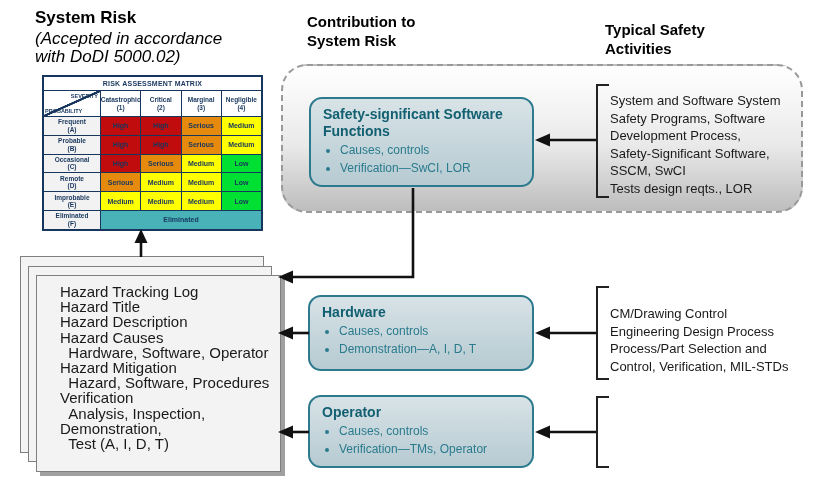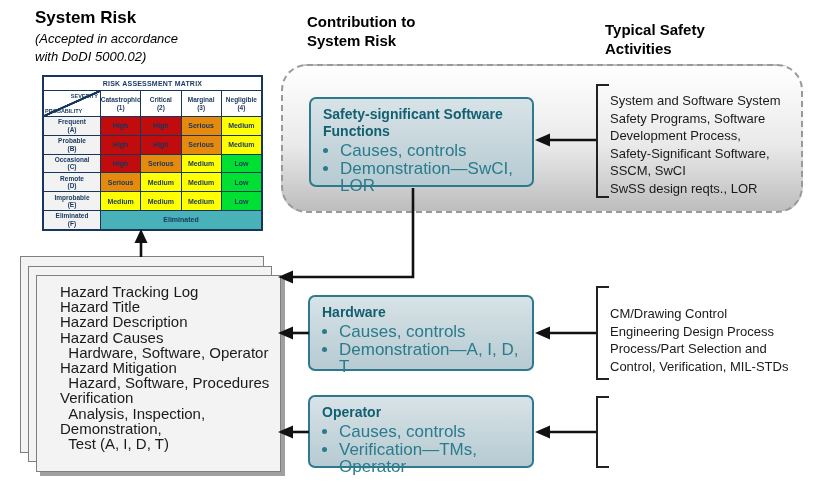--- a/index.html
+++ b/index.html
@@ -10,7 +10,7 @@
   .abs{position:absolute;}
   
   .h-title{font-weight:bold;font-size:17px;line-height:20px;color:#000;white-space:pre-line;}
-  .h-sub{font-style:italic;font-size:13px;line-height:18px;color:#000;white-space:pre-line;}
+  .h-sub{font-style:italic;font-size:17px;line-height:18px;color:#000;white-space:pre-line;}
   .h-mid{font-weight:bold;font-size:15px;line-height:19px;color:#000;white-space:pre-line;}
   
   .matrix{

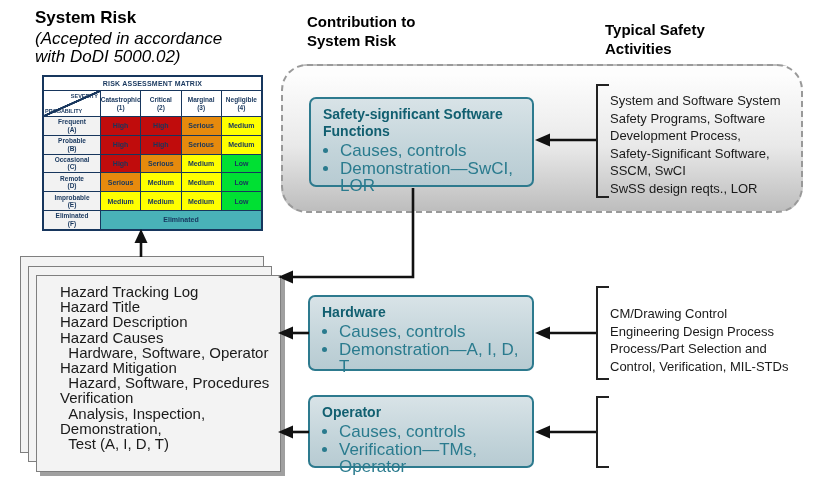--- a/index.html
+++ b/index.html
@@ -170,7 +170,7 @@
 Development Process,
 Safety-Significant Software,
 SSCM, SwCI
-SwSS design reqts., LOR</div>
+Tests design reqts., LOR</div>
 
   <div class="abs bracket" style="left:596px;top:286px;height:94px;"></div>
   <div class="abs activity" style="left:610px;top:305px;width:200px;">CM/Drawing Control

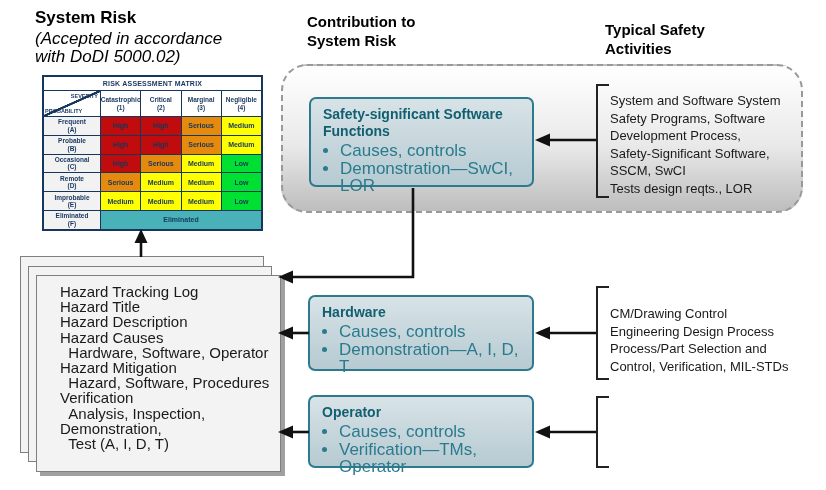--- a/index.html
+++ b/index.html
@@ -41,7 +41,7 @@
   }
   
   .tealbox{
-    box-sizing:border-box;border:2px solid #2d7a8e;border-radius:7px;
+    box-sizing:border-box;border:2px solid #2d7a8e;border-radius:13px;
     background:linear-gradient(180deg,#d8e3e7 0%,#c3d4da 60%,#b7cbd2 100%);
     padding:7px 12px 4px 12px;z-index:3;
   }

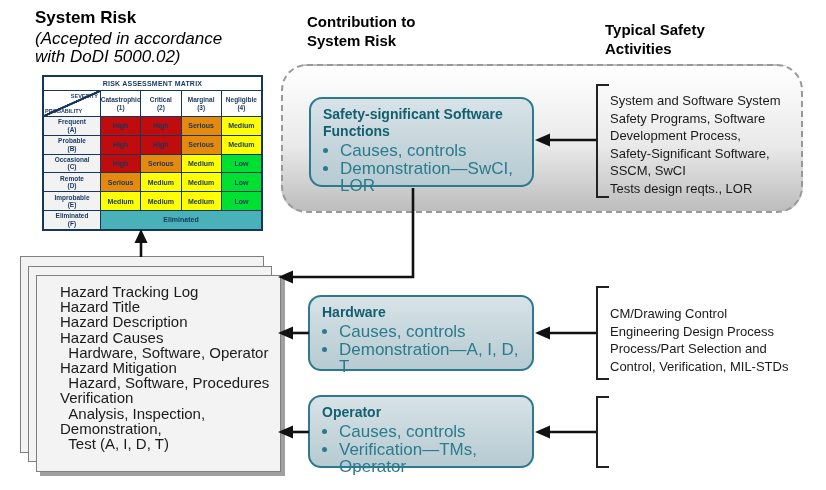--- a/index.html
+++ b/index.html
@@ -47,7 +47,7 @@
   }
   .tealbox h3{margin:0;font-size:14px;line-height:17px;color:#115f70;font-weight:bold;}
   .tealbox ul{margin:2px 0 0 0;padding-left:17px;}
-  .tealbox li{font-size:17px;line-height:17.5px;color:#2a7b8e;}
+  .tealbox li{font-size:12px;line-height:17.5px;color:#2a7b8e;}
   
   .page-sheet{box-sizing:border-box;background:#f3f3f3;border:1px solid #7f7f7f;z-index:2;}
   .page-front{box-shadow:4px 4px 0 #a0a0a0;}

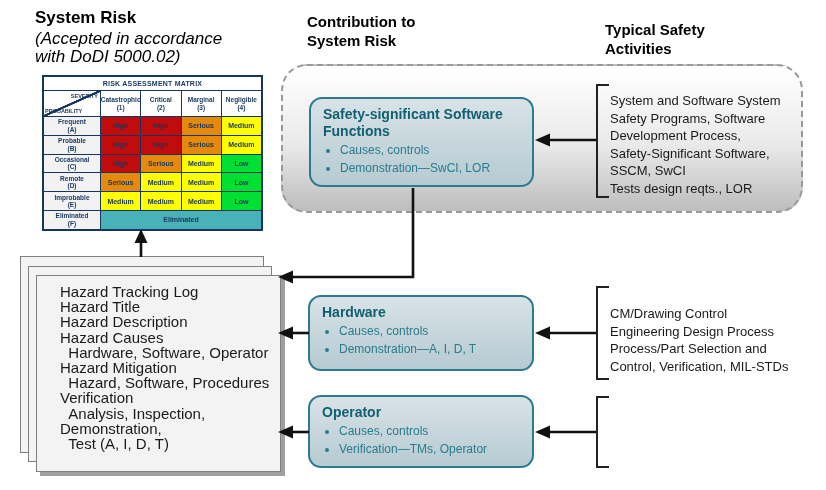--- a/index.html
+++ b/index.html
@@ -144,7 +144,7 @@
     <h3>Safety-significant Software Functions</h3>
     <ul>
       <li>Causes, controls</li>
-      <li>Demonstration—SwCI, LOR</li>
+      <li>Verification—SwCI, LOR</li>
     </ul>
   </div>
 

